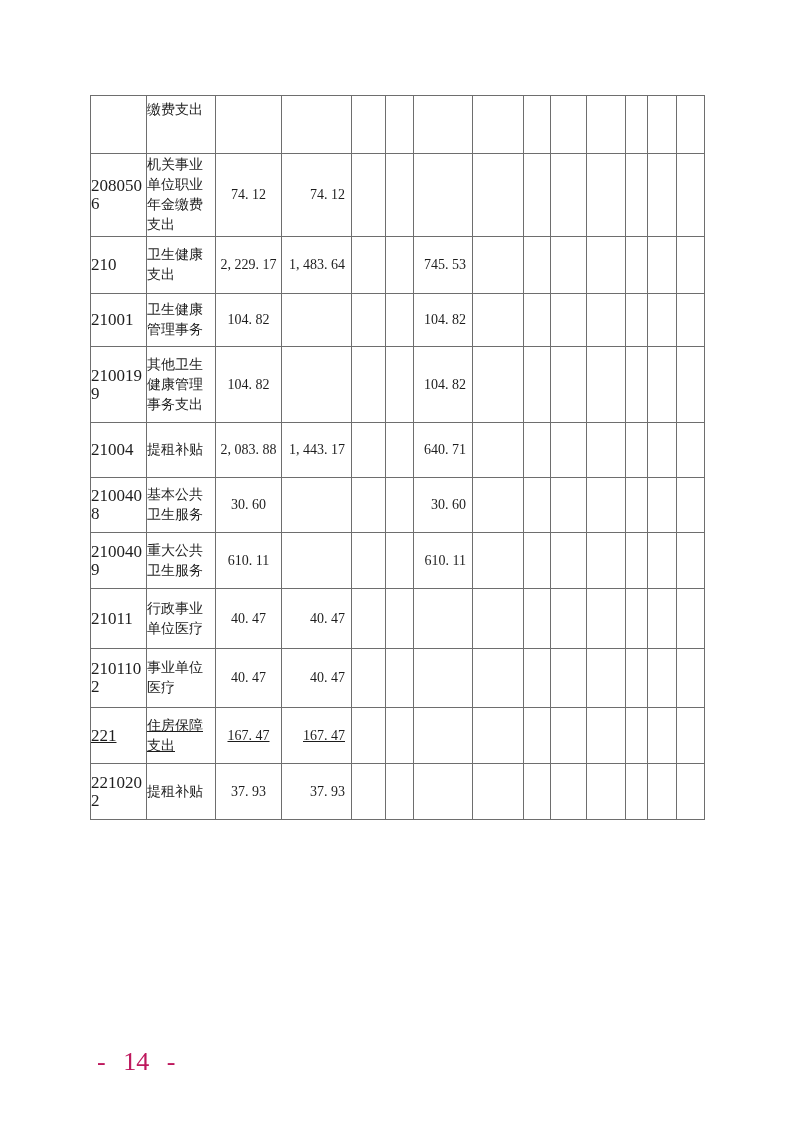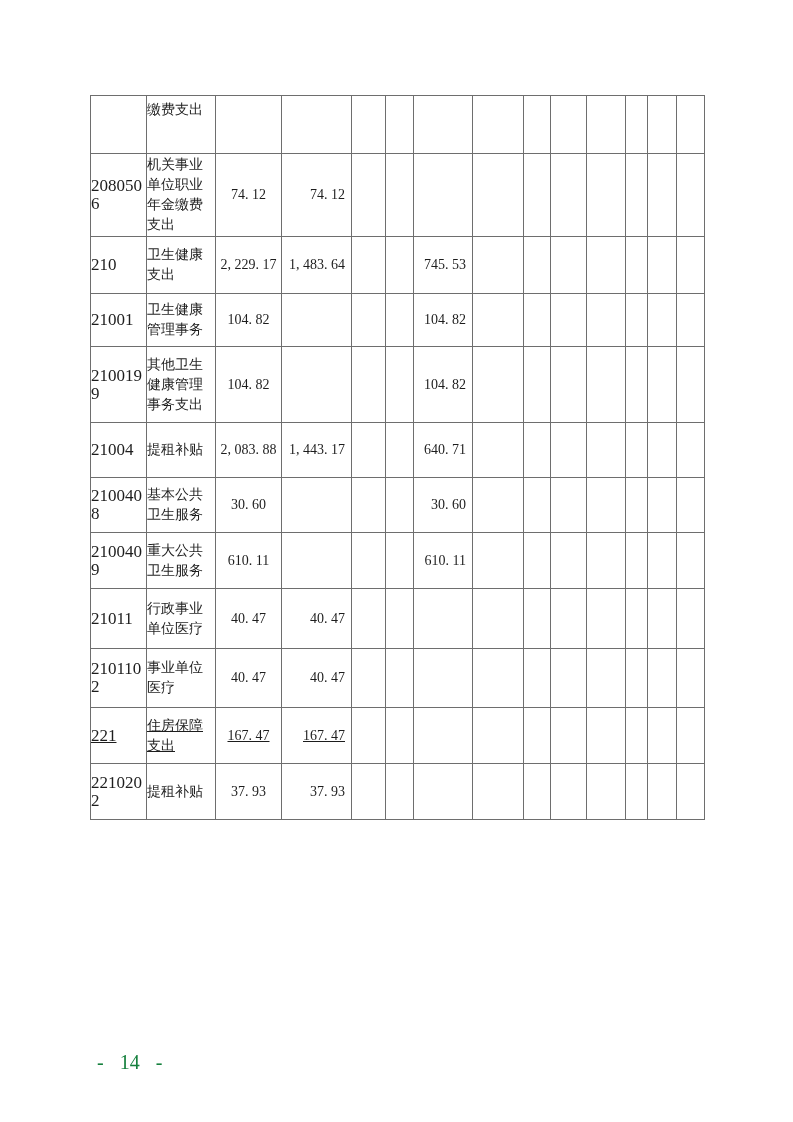--- a/index.html
+++ b/index.html
@@ -59,10 +59,10 @@
     position:absolute;
     left:97px;
     top:1051px;
-    font-size:20px;
+    font-size:26px;
     line-height:22px;
     word-spacing:11px;
-    color:#15803d;
+    color:#be185d;
   }
 </style>
 </head>

